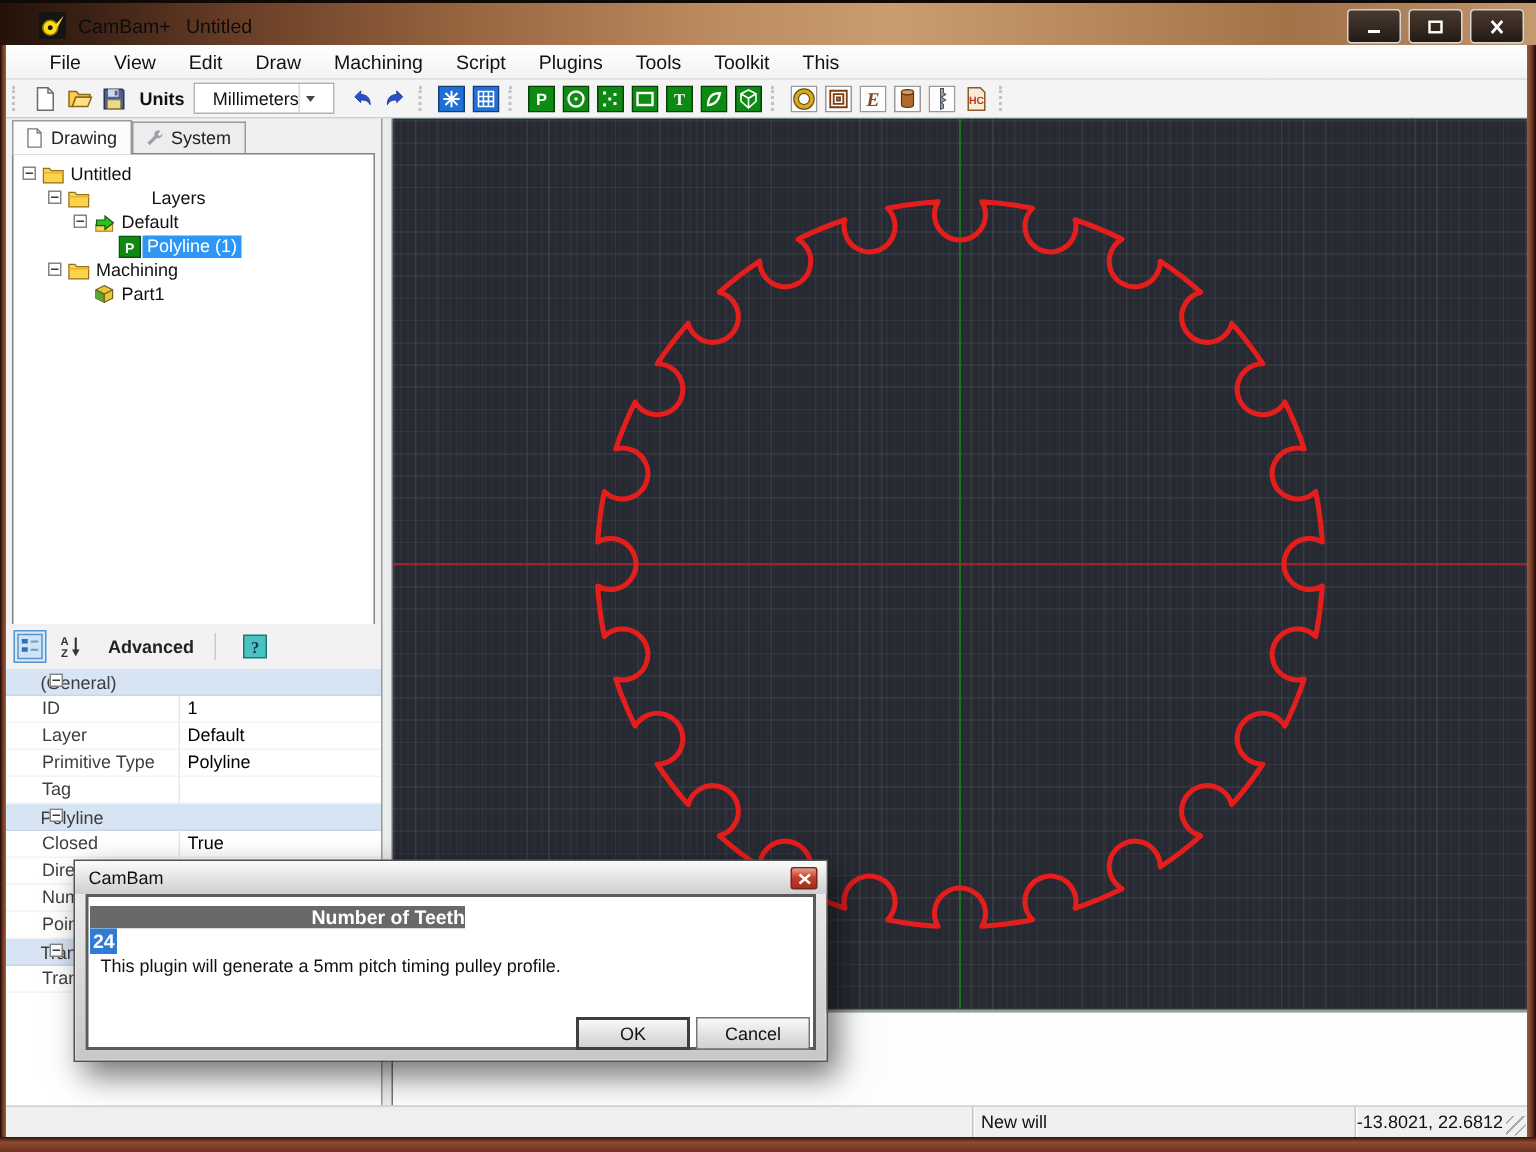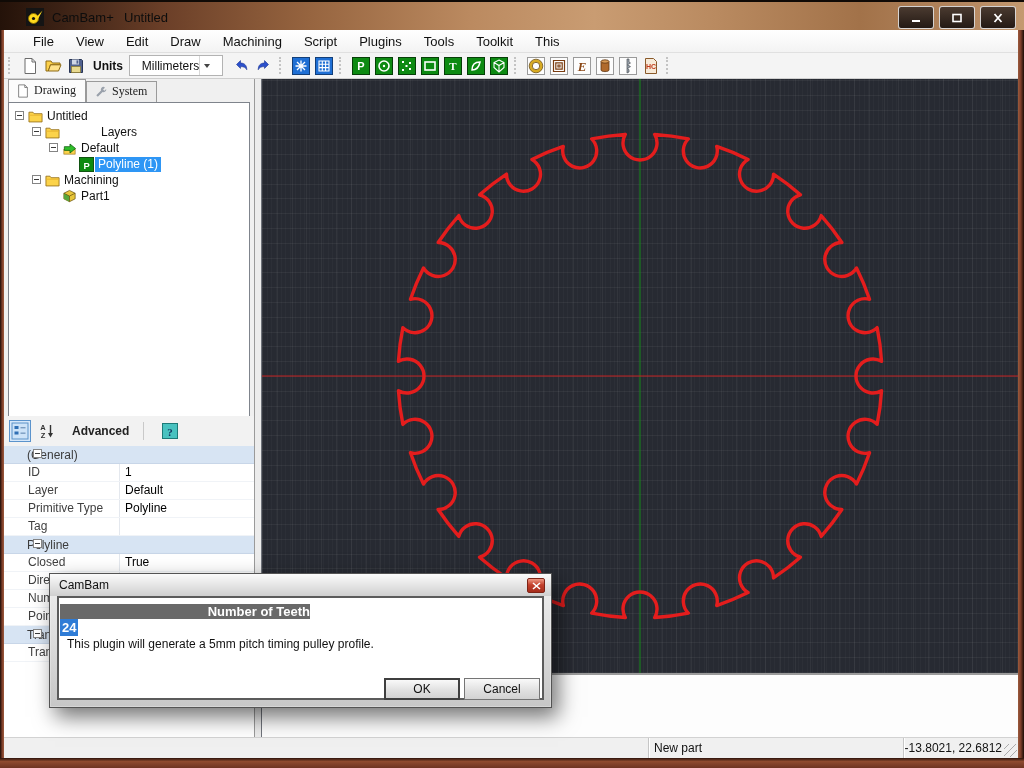--- a/index.html
+++ b/index.html
@@ -37,7 +37,7 @@
   .combo-arrow:after{content:"";border:3.5px solid transparent;border-top:4.5px solid #444;margin-top:4px;}
   
   .left-panel{position:absolute;left:4px;top:79px;width:250px;bottom:31px;background:#f0f0f0;}
-  .tabs{position:absolute;left:4px;top:2px;height:21px;display:flex;align-items:flex-end;font-family:Liberation Serif, serif;}
+  .tabs{position:absolute;left:4px;top:2px;height:21px;display:flex;align-items:center;}
   .tab{display:flex;align-items:center;gap:4px;padding:2px 9px 3px 7px;font-size:12px;
     border:1px solid #9a9a9a;border-bottom:none;background:#ededed;height:15px;color:#222;}
   .tab.active{background:#fcfcfc;height:17px;position:relative;z-index:2;}

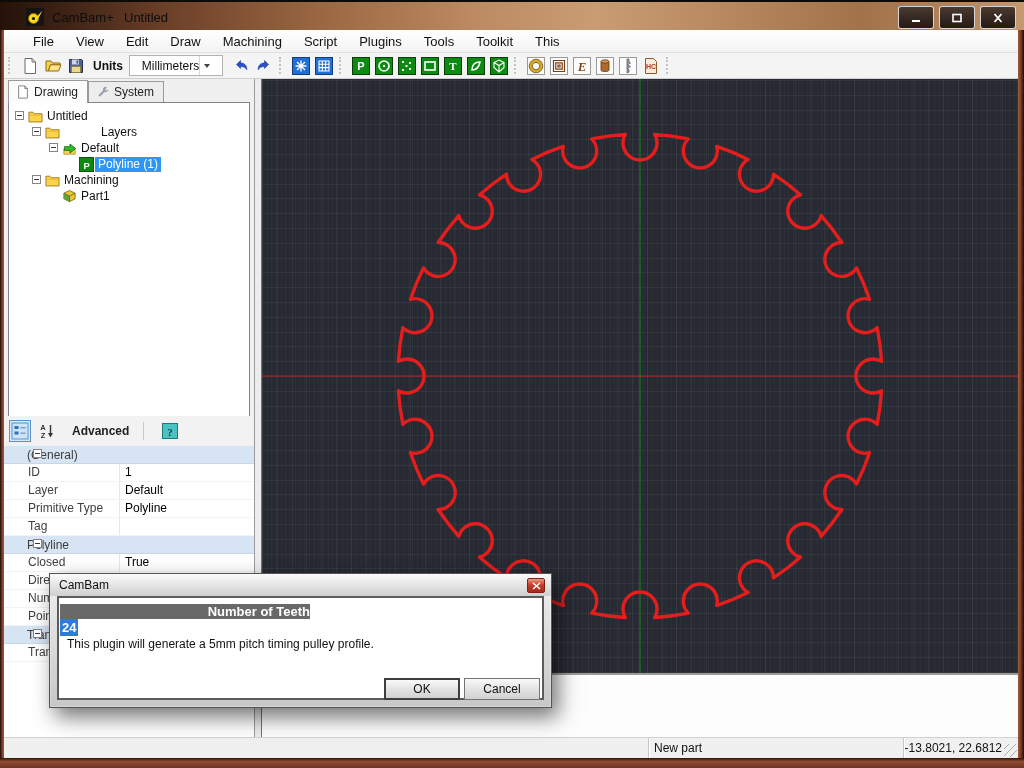--- a/index.html
+++ b/index.html
@@ -519,7 +519,7 @@
 
   <div class="statusbar">
     <div class="scell s1"></div>
-    <div class="scell s2">New part</div>
+    <div class="scell s2">New will</div>
     <div class="scell s3">-13.8021, 22.6812</div>
     <div class="sizegrip"></div>
   </div>

